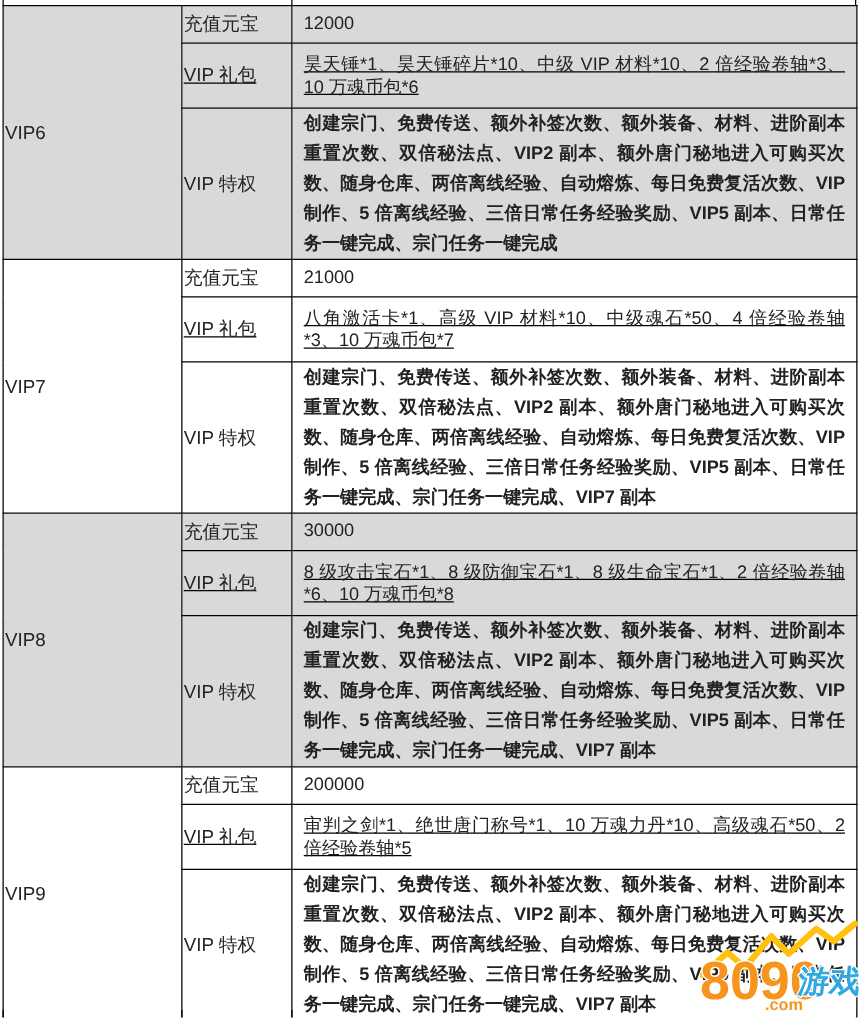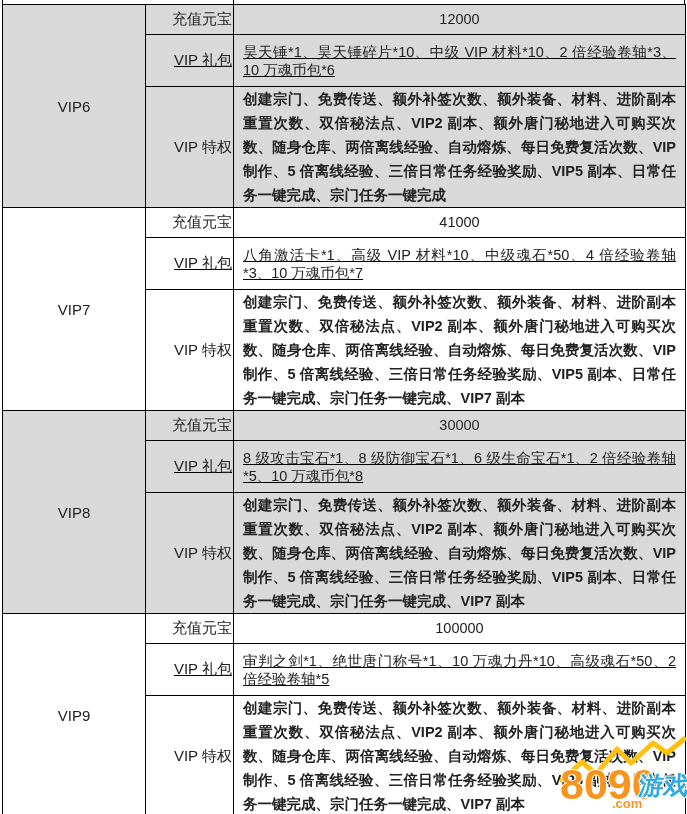--- a/index.html
+++ b/index.html
@@ -36,7 +36,7 @@
     font-size:15px;
   }
   td.label-cell{
-    text-align:right;
+    text-align:left;
     vertical-align:middle;
     font-size:15px;
   }

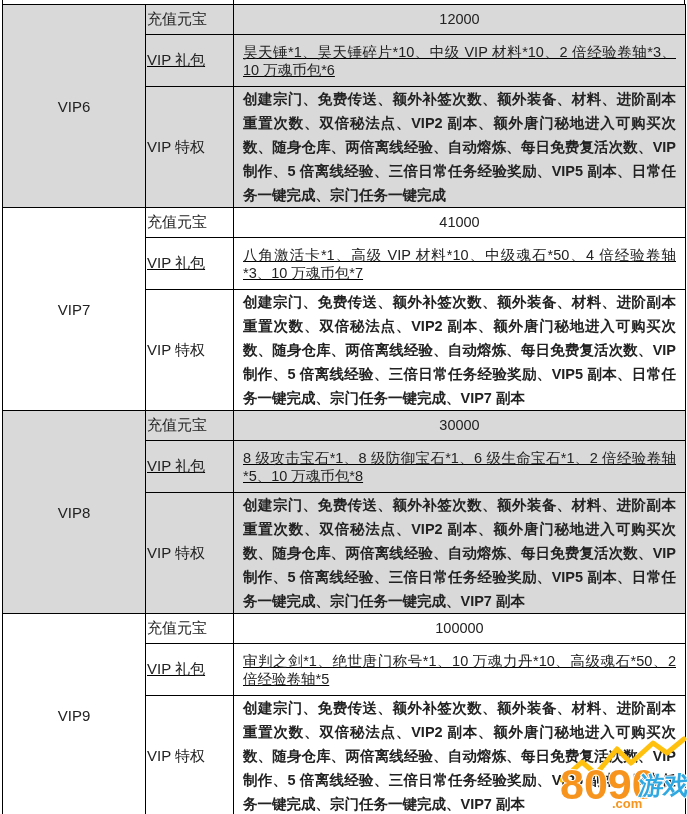--- a/index.html
+++ b/index.html
@@ -46,7 +46,7 @@
     vertical-align:middle;
   }
   td.value-num{
-    text-align:center;
+    text-align:left;
     line-height:29px;
   }
   td.value-gift{

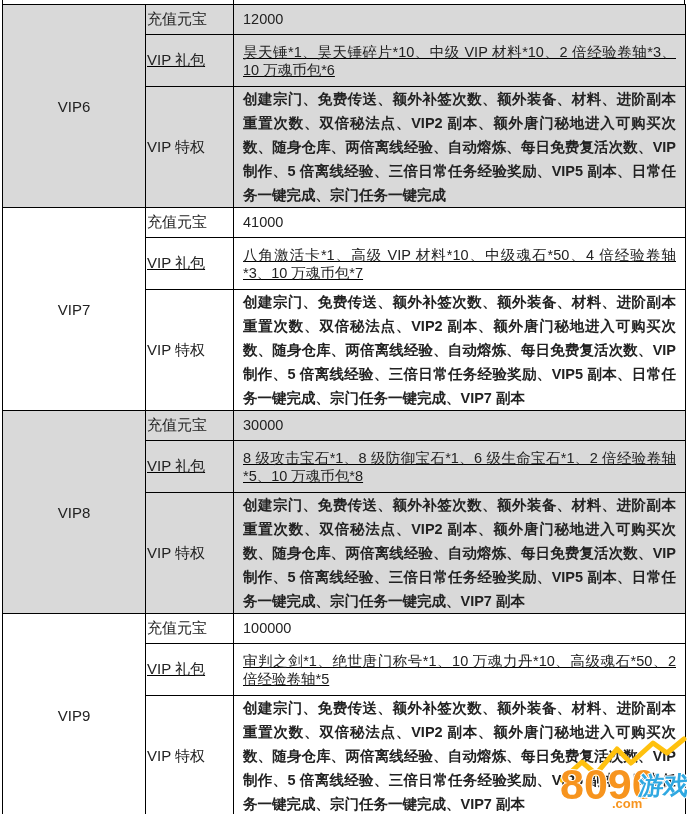--- a/index.html
+++ b/index.html
@@ -31,7 +31,7 @@
   tr.row-gift{height:52px;text-decoration:underline;}
   tr.row-priv{height:120px;}
   td.level-cell{
-    text-align:center;
+    text-align:left;
     vertical-align:middle;
     font-size:15px;
   }

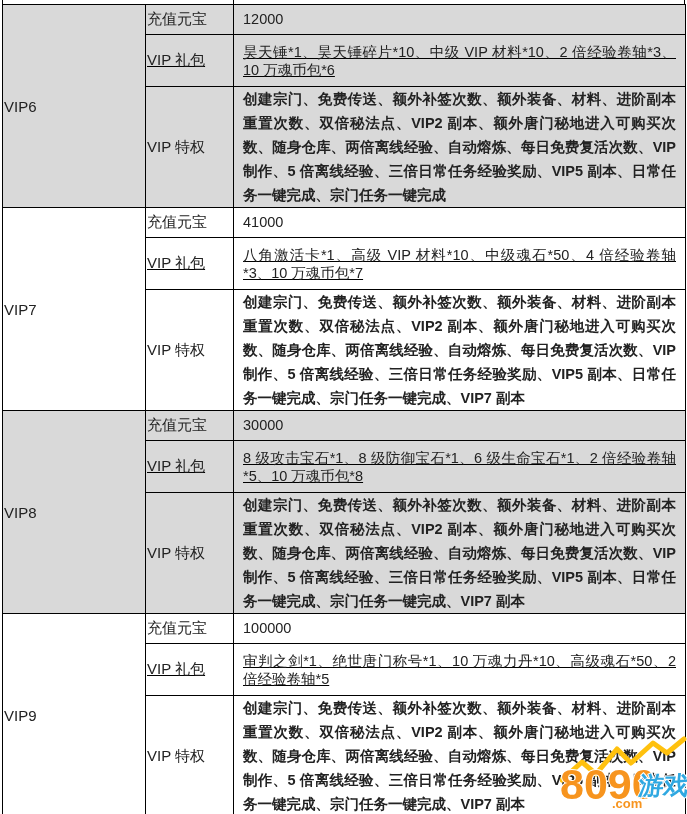--- a/index.html
+++ b/index.html
@@ -118,7 +118,7 @@
       <tr class="row-recharge">
         <td class="level-cell" rowspan="3">VIP7</td>
         <td class="label-cell">充值元宝</td>
-        <td class="value-cell value-num">41000</td>
+        <td class="value-cell value-num">21000</td>
       </tr>
       <tr class="row-gift">
         <td class="label-cell">VIP 礼包</td>

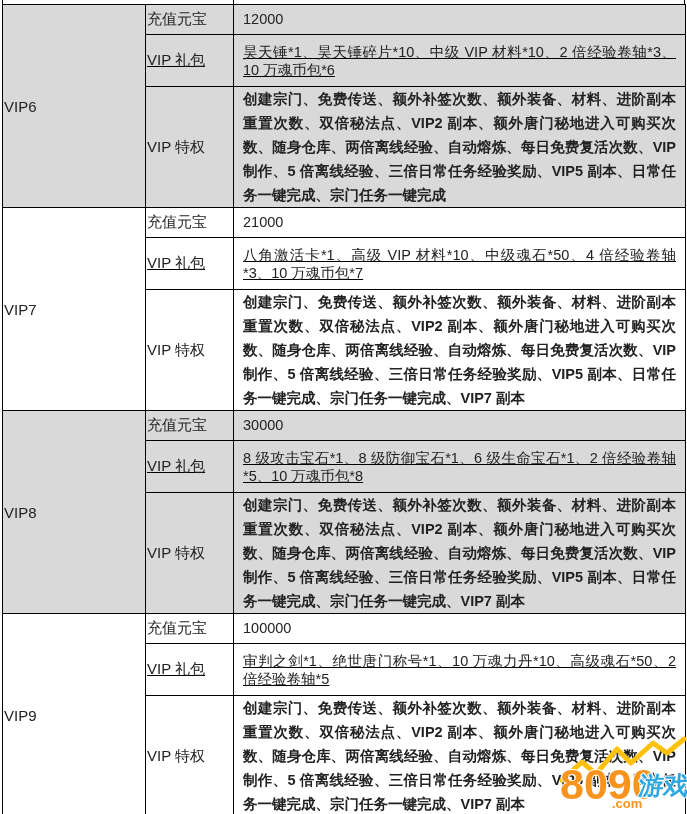--- a/index.html
+++ b/index.html
@@ -136,7 +136,7 @@
       </tr>
       <tr class="row-gift shaded">
         <td class="label-cell">VIP 礼包</td>
-        <td class="value-cell value-gift">8 级攻击宝石*1、8 级防御宝石*1、6 级生命宝石*1、2 倍经验卷轴*5、10 万魂币包*8</td>
+        <td class="value-cell value-gift">8 级攻击宝石*1、8 级防御宝石*1、8 级生命宝石*1、2 倍经验卷轴*6、10 万魂币包*8</td>
       </tr>
       <tr class="row-priv shaded">
         <td class="label-cell">VIP 特权</td>

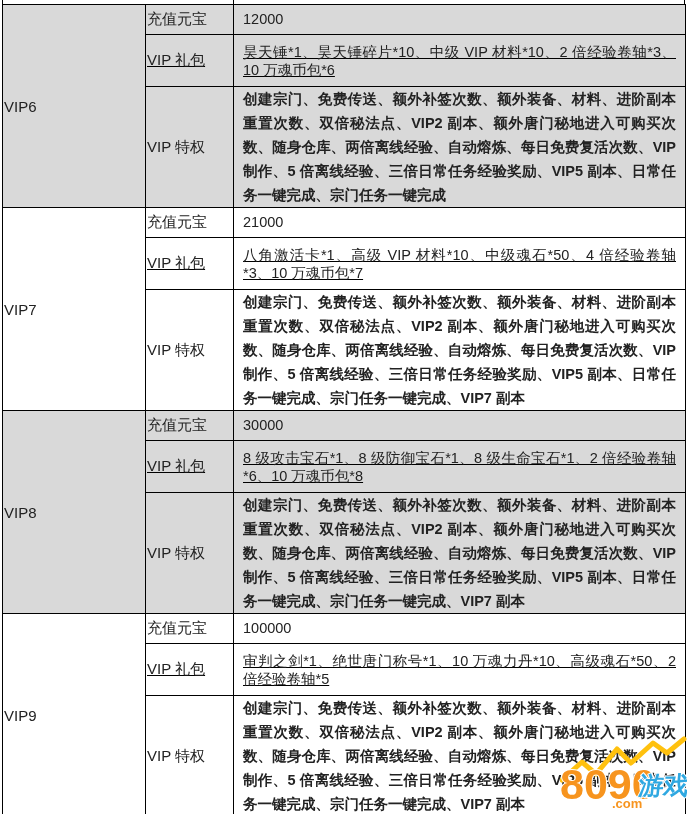--- a/index.html
+++ b/index.html
@@ -146,7 +146,7 @@
       <tr class="row-recharge">
         <td class="level-cell" rowspan="3">VIP9</td>
         <td class="label-cell">充值元宝</td>
-        <td class="value-cell value-num">100000</td>
+        <td class="value-cell value-num">200000</td>
       </tr>
       <tr class="row-gift">
         <td class="label-cell">VIP 礼包</td>

